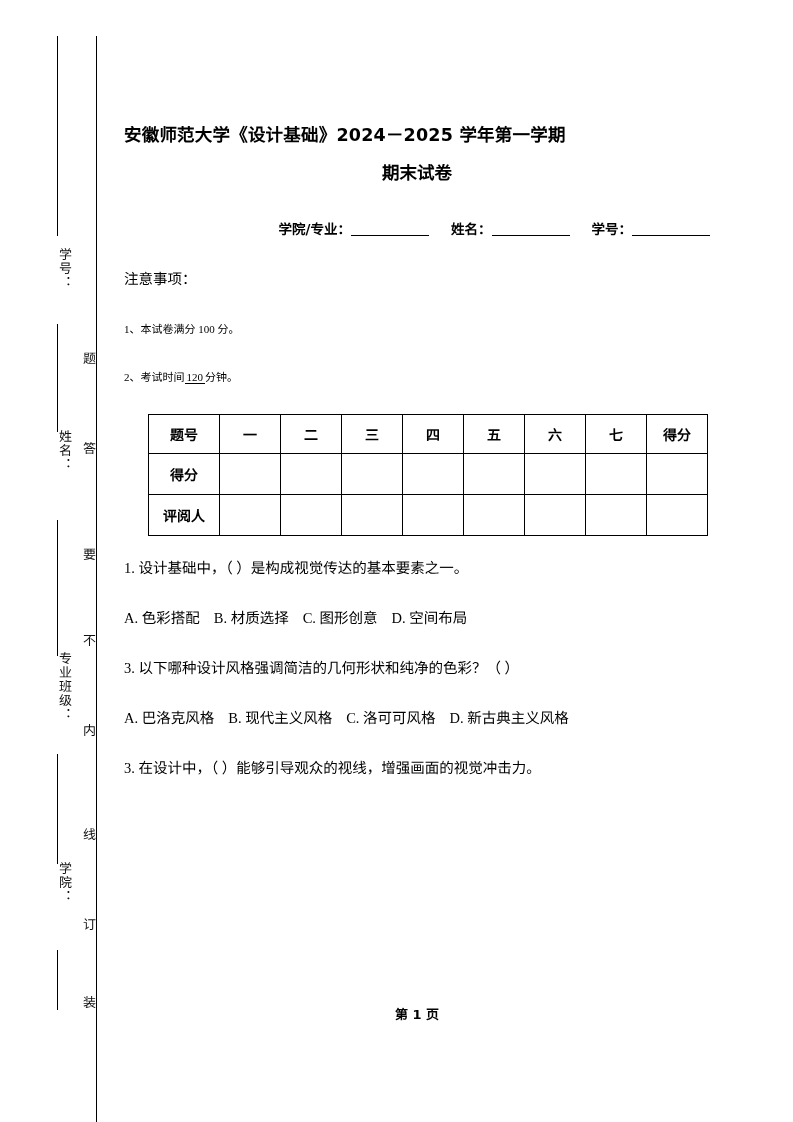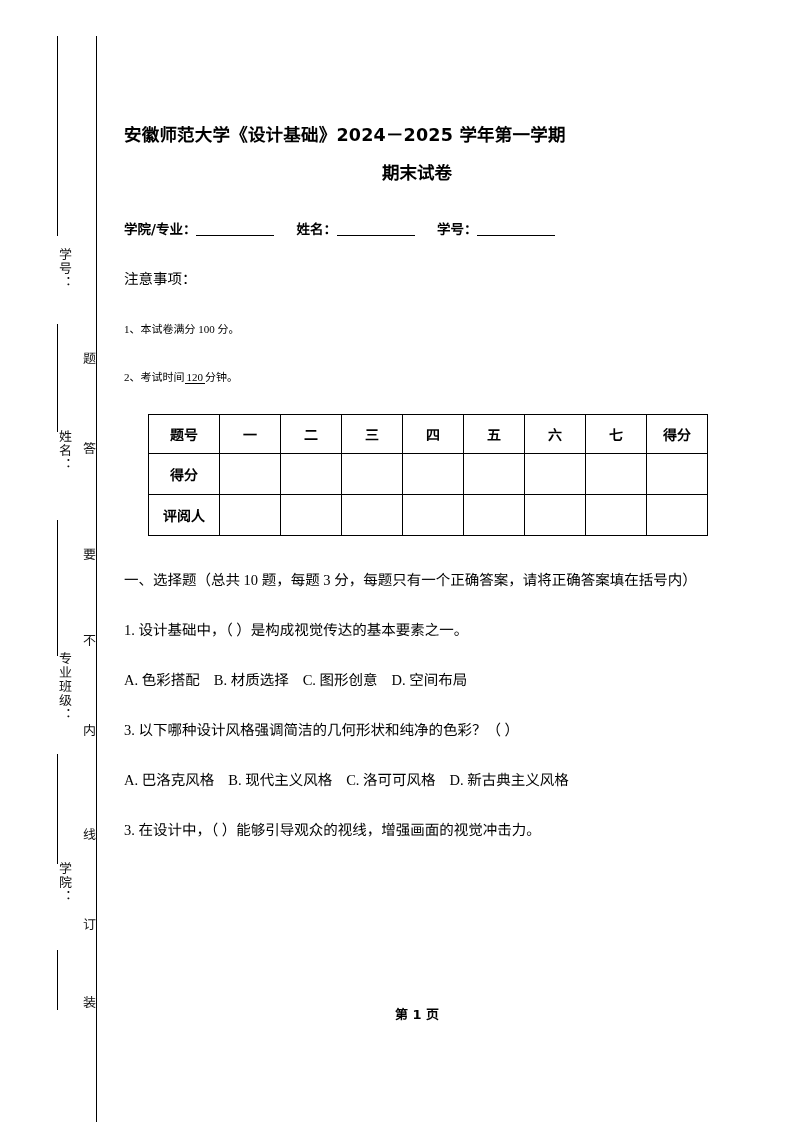--- a/index.html
+++ b/index.html
@@ -85,7 +85,7 @@
 
   .idline {
     margin-top: 26px;
-    text-align: left;
+    text-align: right;
     font-family: "DejaVu Sans", "Liberation Sans", sans-serif;
     font-weight: bold;
     font-size: 13.5px;

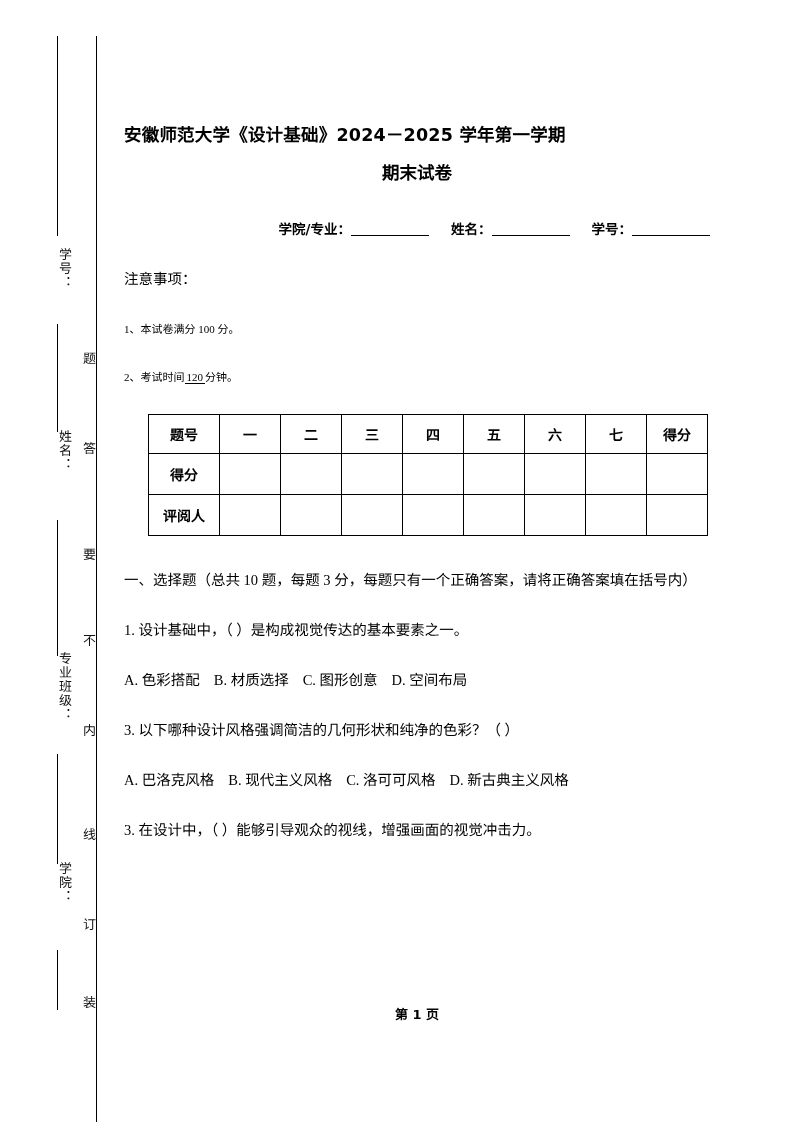--- a/index.html
+++ b/index.html
@@ -249,7 +249,6 @@
     </tbody>
   </table>
 
-  <div class="section-head">一、选择题（总共 10 题，每题 3 分，每题只有一个正确答案，请将正确答案填在括号内）</div>
 
   <div class="q-stem">1. 设计基础中，（  ）是构成视觉传达的基本要素之一。</div>
   <div class="q-opts">

